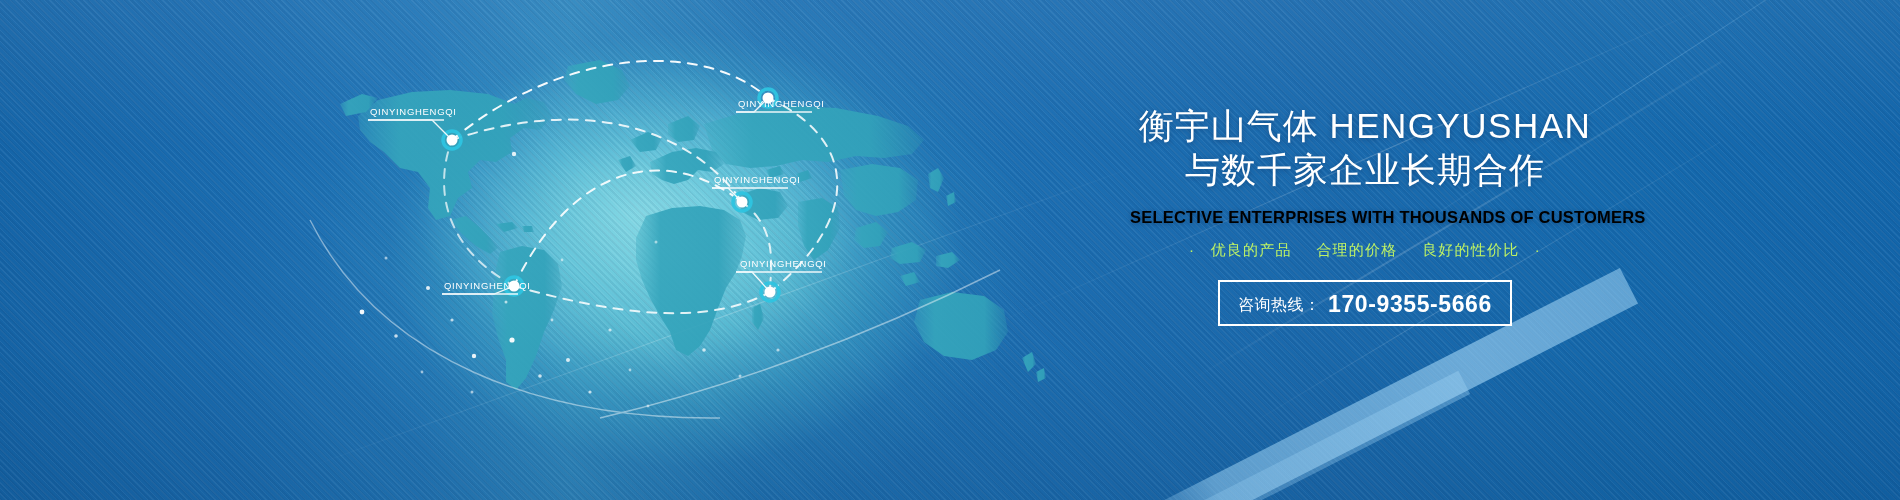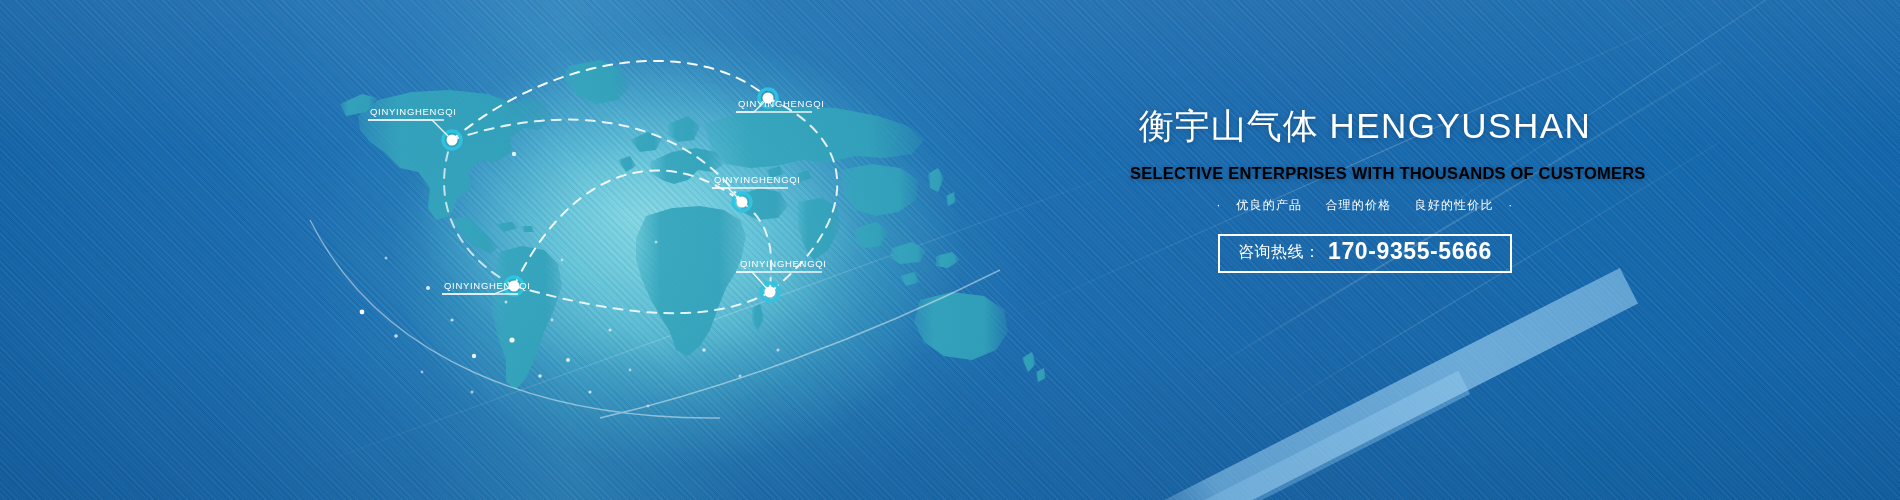--- a/index.html
+++ b/index.html
@@ -400,6 +400,7 @@
       <span class="en">HENGYUSHAN</span>
     </div>
 
+    <div class="headline">与数千家企业长期合作</div>
 
     <div class="subtitle-en">SELECTIVE ENTERPRISES WITH THOUSANDS OF CUSTOMERS</div>
 

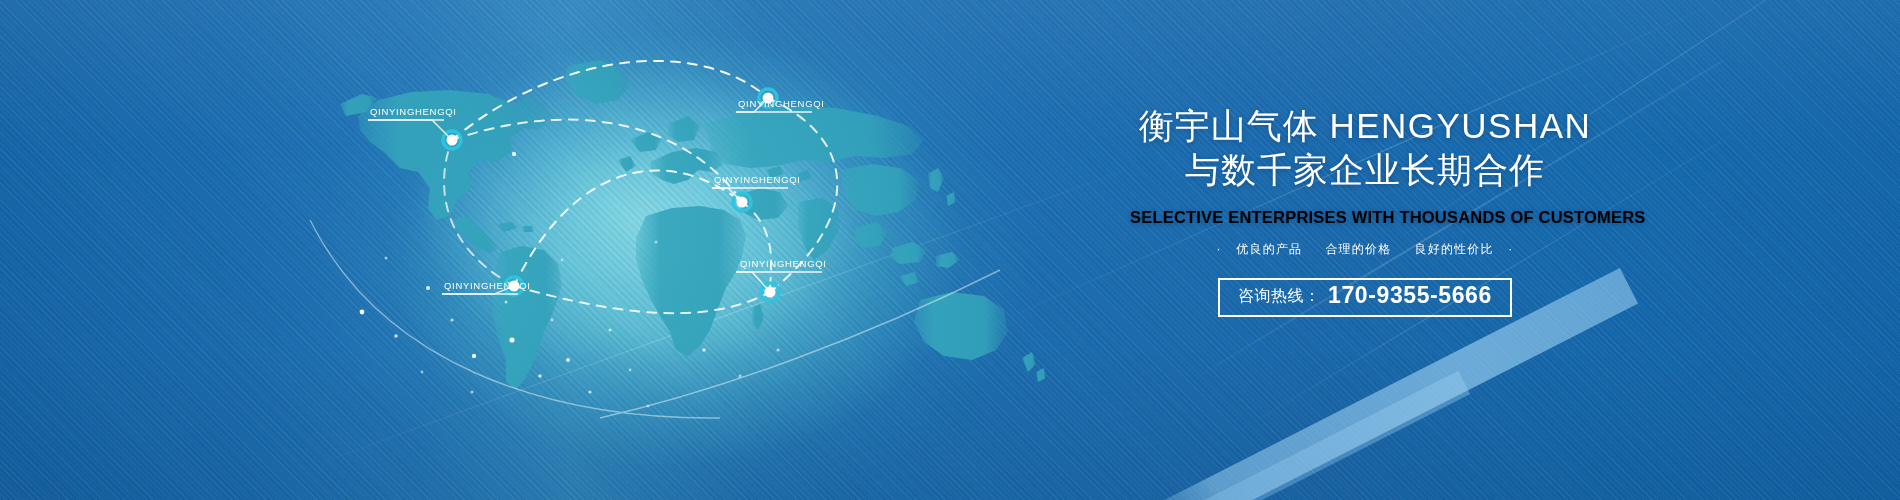--- a/index.html
+++ b/index.html
@@ -176,8 +176,8 @@
   }
   .subtitle-cn {
     margin-top: 14px;
-    color: #ffffff;
-    font-size: 12px;
+    color: #bef264;
+    font-size: 15px;
     letter-spacing: 1.2px;
     white-space: nowrap;
   }

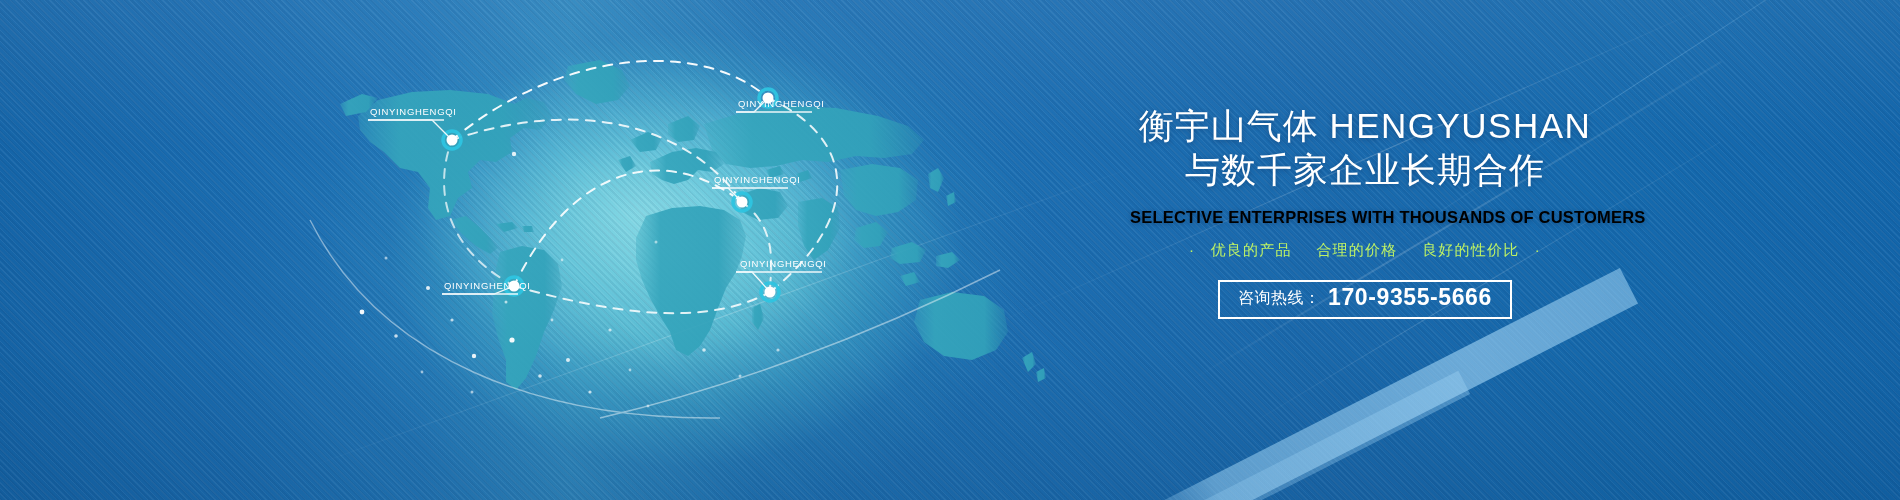--- a/index.html
+++ b/index.html
@@ -188,7 +188,7 @@
     display: inline-block;
     margin-top: 20px;
     border: 2px solid #ffffff;
-    padding: 4px 18px 8px 18px;
+    padding: 11px 18px 8px 18px;
     white-space: nowrap;
     line-height: 1;
   }

